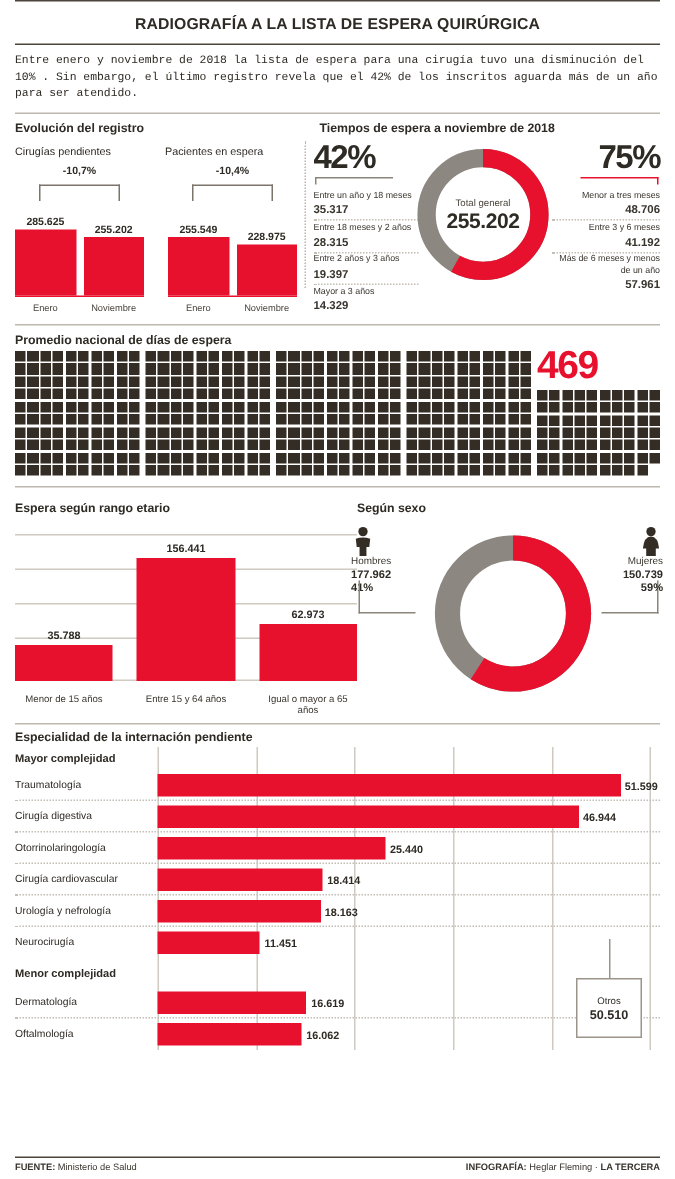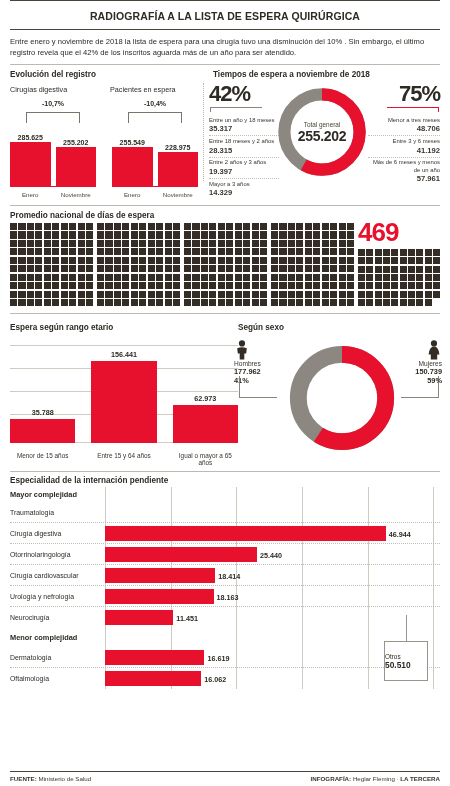--- a/index.html
+++ b/index.html
@@ -21,7 +21,7 @@
   .rule-dark { border-top: 1.6px solid #4a443c; }
   .rule-thin { border-top: .8px solid #bdb8b0; }
   .standfirst {
-    font-size: 7.6px; line-height: 1.45; padding: 6px 0 6px 0; color: #2e2a24;
+    font-size: 7.6px; line-height: 1.45; padding: 6px 0 6px 0; color: #2e2a24; font-family: Liberation Mono, monospace;
   }
 
   

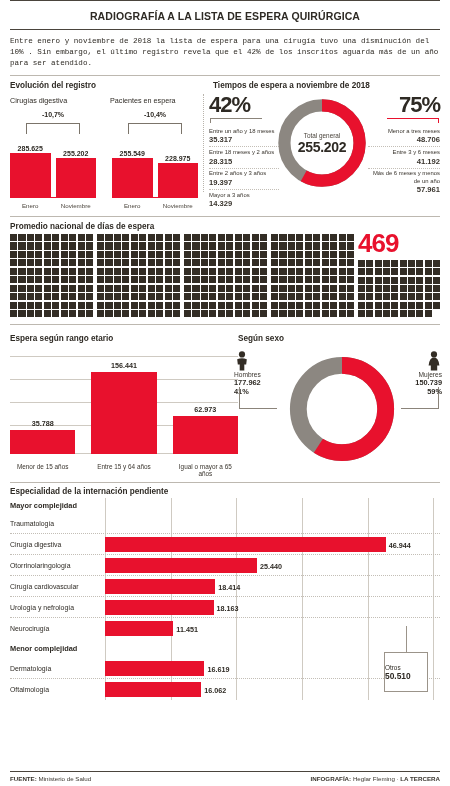--- a/index.html
+++ b/index.html
@@ -162,7 +162,7 @@
     <div class="evol">
       <div class="sec-head">Evolución del registro</div>
       <div class="evol-heads">
-        <div style="width:86px">Cirugías digestiva</div>
+        <div style="width:86px">Cirugías pendientes</div>
         <div style="width:86px">Pacientes en espera</div>
       </div>
       <div class="pair-wrap">

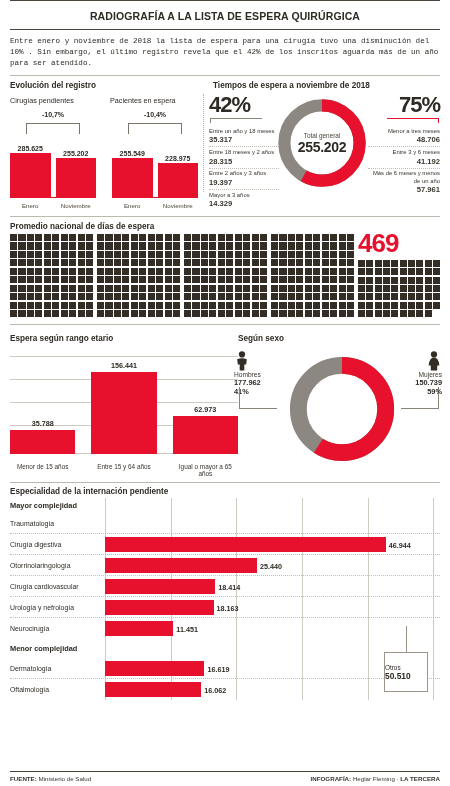--- a/index.html
+++ b/index.html
@@ -852,6 +852,10 @@
 
       <div class="srow sep">
         <div class="nm">Traumatología</div>
+        <div class="track">
+          <div class="bar" style="width:92.1%"></div>
+          <div class="val" style="left:92.1%">51.599</div>
+        </div>
       </div>
       <div class="srow sep">
         <div class="nm">Cirugía digestiva</div>

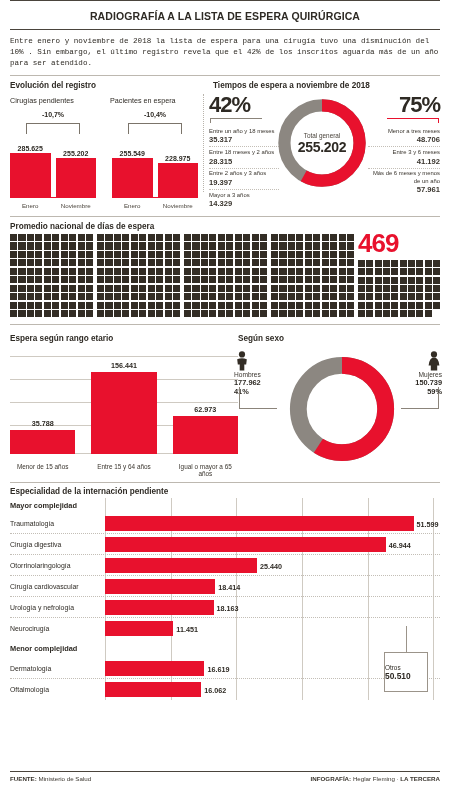--- a/index.html
+++ b/index.html
@@ -130,7 +130,7 @@
   .otros-box {
     position: absolute; right: 12px; bottom: 8px; width: 44px; height: 40px;
     border: .8px solid #9b948a; display: flex; flex-direction: column;
-    justify-content: center; background: #fff; z-index: 3;
+    align-items: center; justify-content: center; background: #fff; z-index: 3;
   }
   .otros-box .l { font-size: 6.4px; }
   .otros-box .n { font-size: 8.4px; font-weight: bold; }

